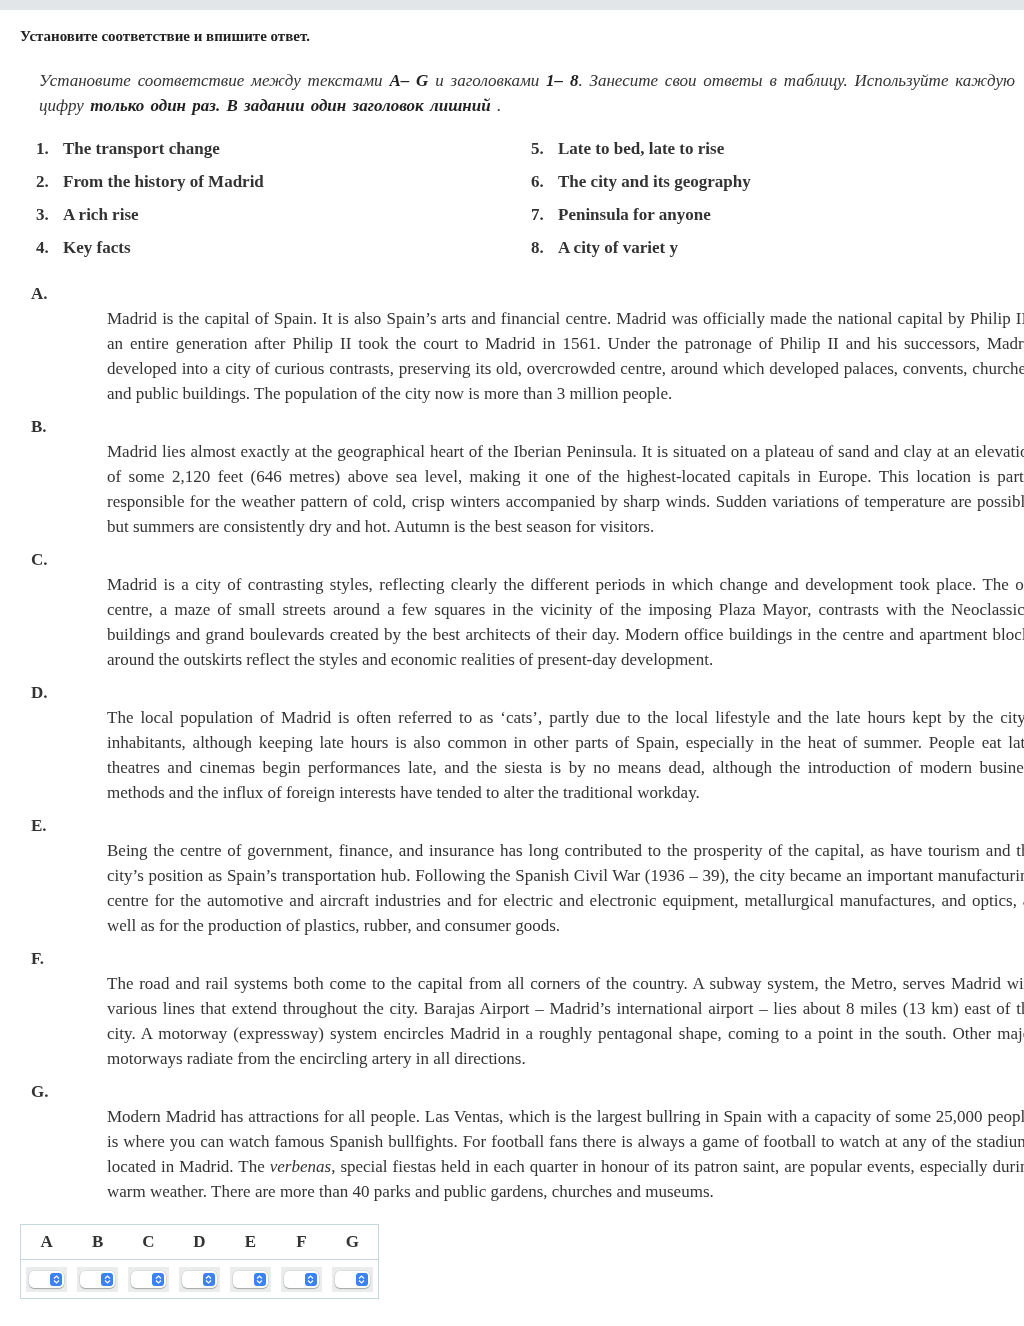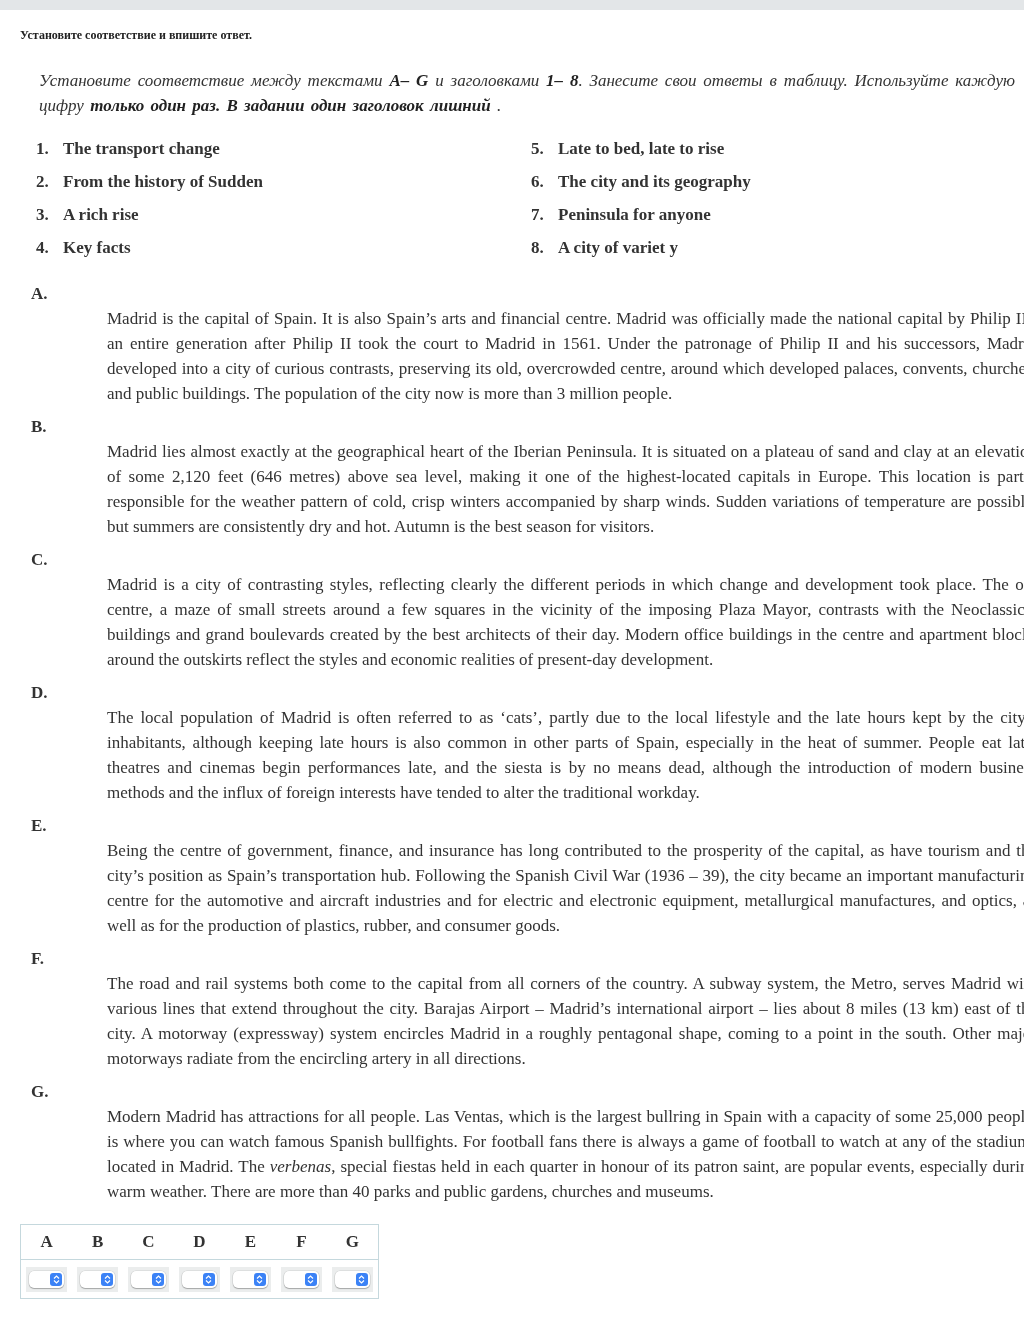--- a/index.html
+++ b/index.html
@@ -21,7 +21,7 @@
       position: absolute;
       left: 20px; top: 28px;
       font-weight: bold;
-      font-size: 12px;
+      font-size: 15px;
       color: #222;
       text-align: right;
     }

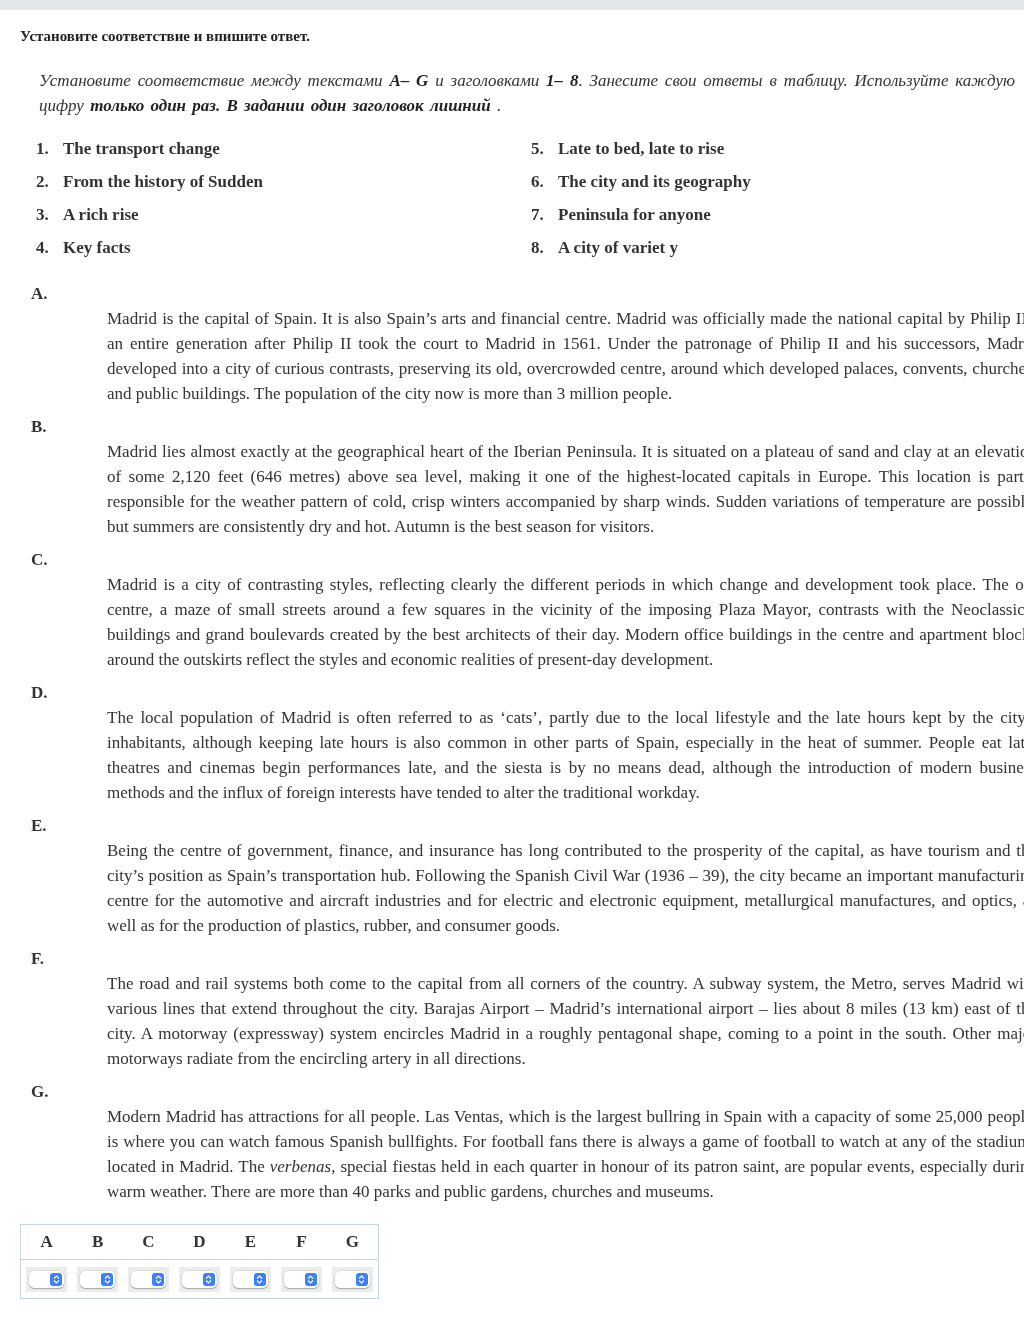--- a/index.html
+++ b/index.html
@@ -143,7 +143,7 @@
     </div>
   <div class="heading-item">
       <span class="heading-num">2.</span>
-      <span>From the history of Sudden</span>
+      <span>From the history of Madrid</span>
     </div>
   <div class="heading-item">
       <span class="heading-num">3.</span>

